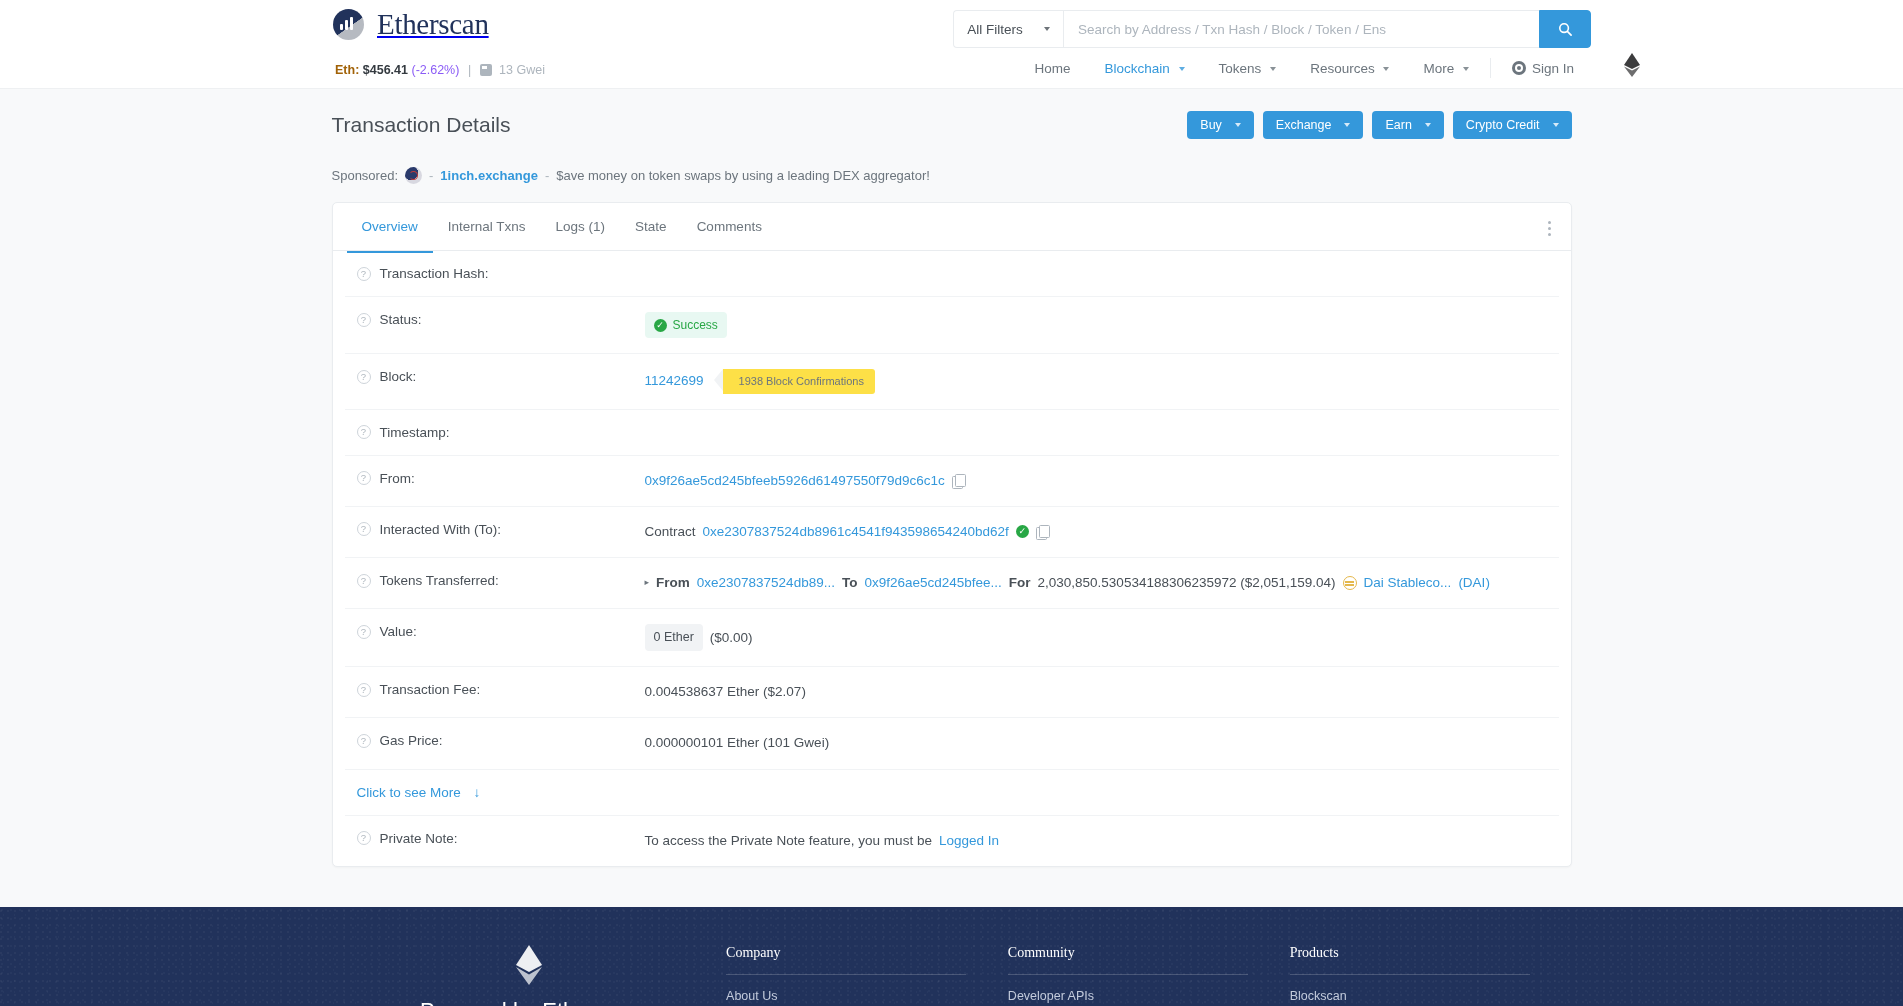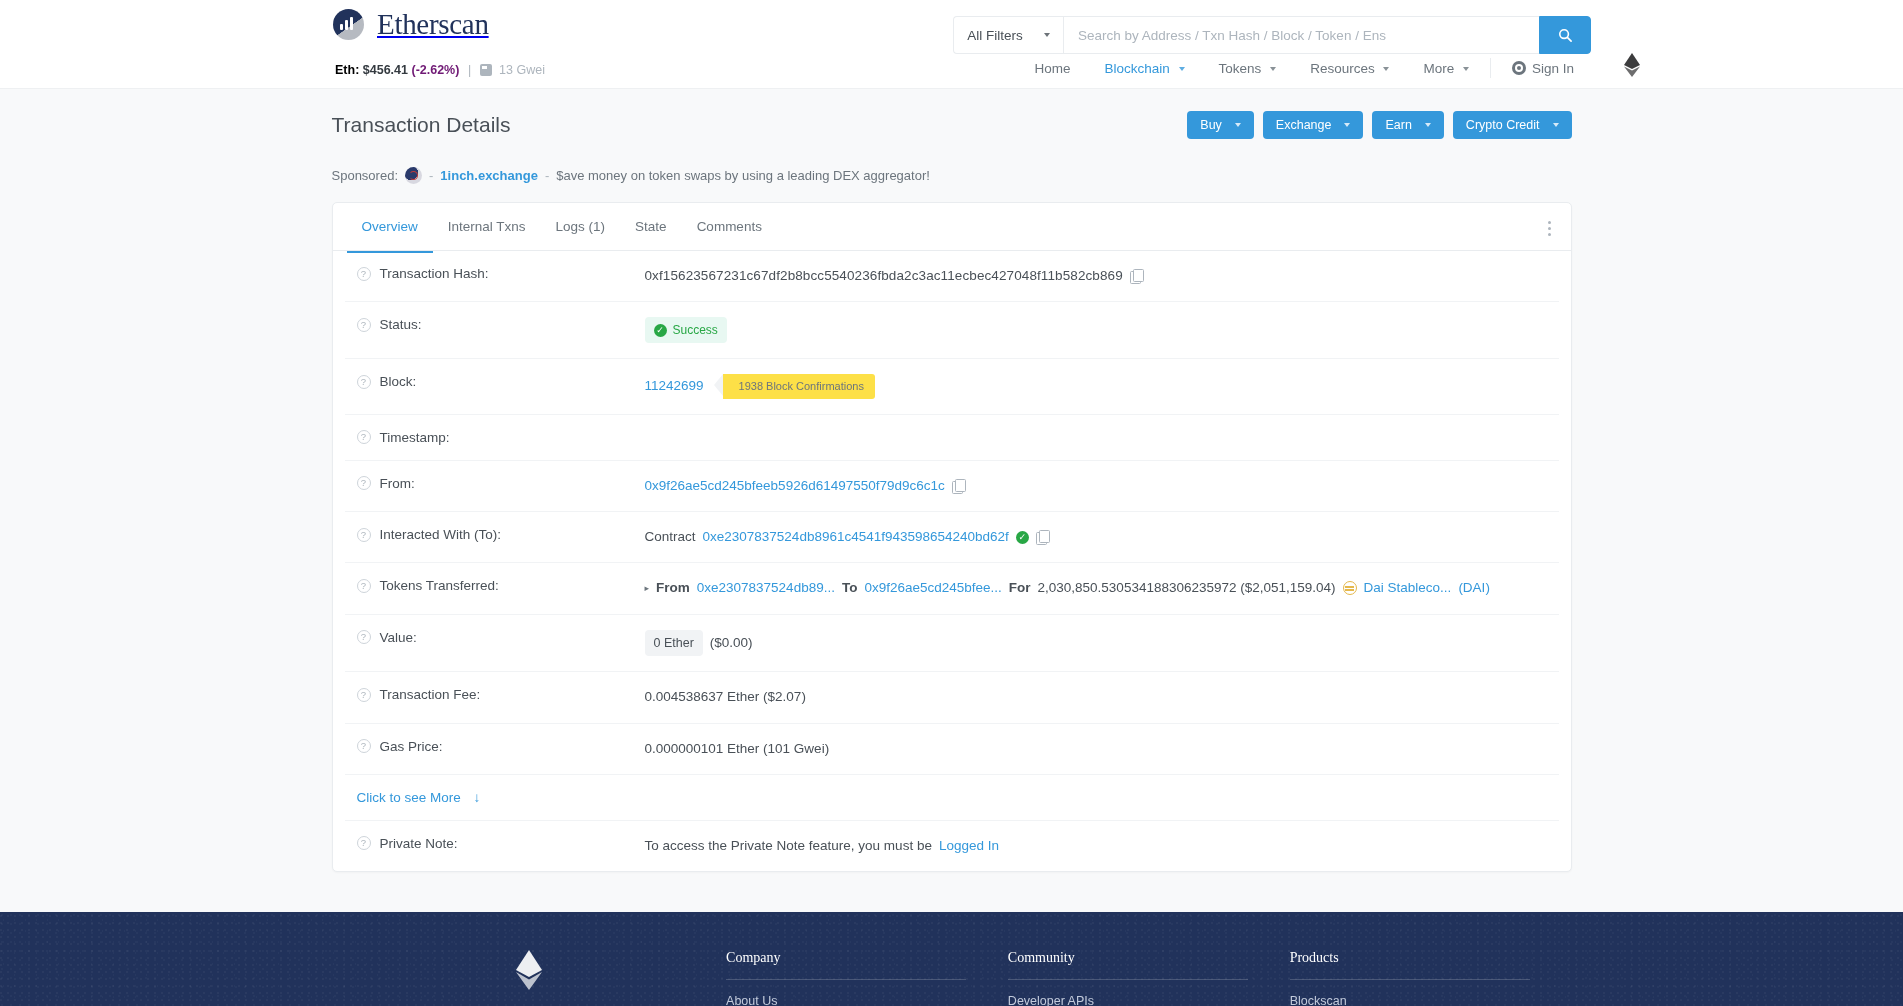--- a/index.html
+++ b/index.html
@@ -29,7 +29,7 @@
     background:#adb5bd; border-radius:2px; position:relative; }
   .gas-ico::after{ content:""; position:absolute; left:2px; top:2px; width:5px; height:3px; background:#fff; }
 
-  .search-wrap { position:absolute; left:953px; top:16px; display:flex; height:38px; width:638px; }
+  .search-wrap { position:absolute; left:953px; top:10px; display:flex; height:38px; width:638px; }
   .filter-box { width:110px; border:1px solid #e9ecef; border-right:none; border-radius:4px 0 0 4px;
     background:#fff; display:flex; align-items:center; justify-content:center; gap:16px;
     font-size:13.5px; color:#495057; cursor:pointer; }

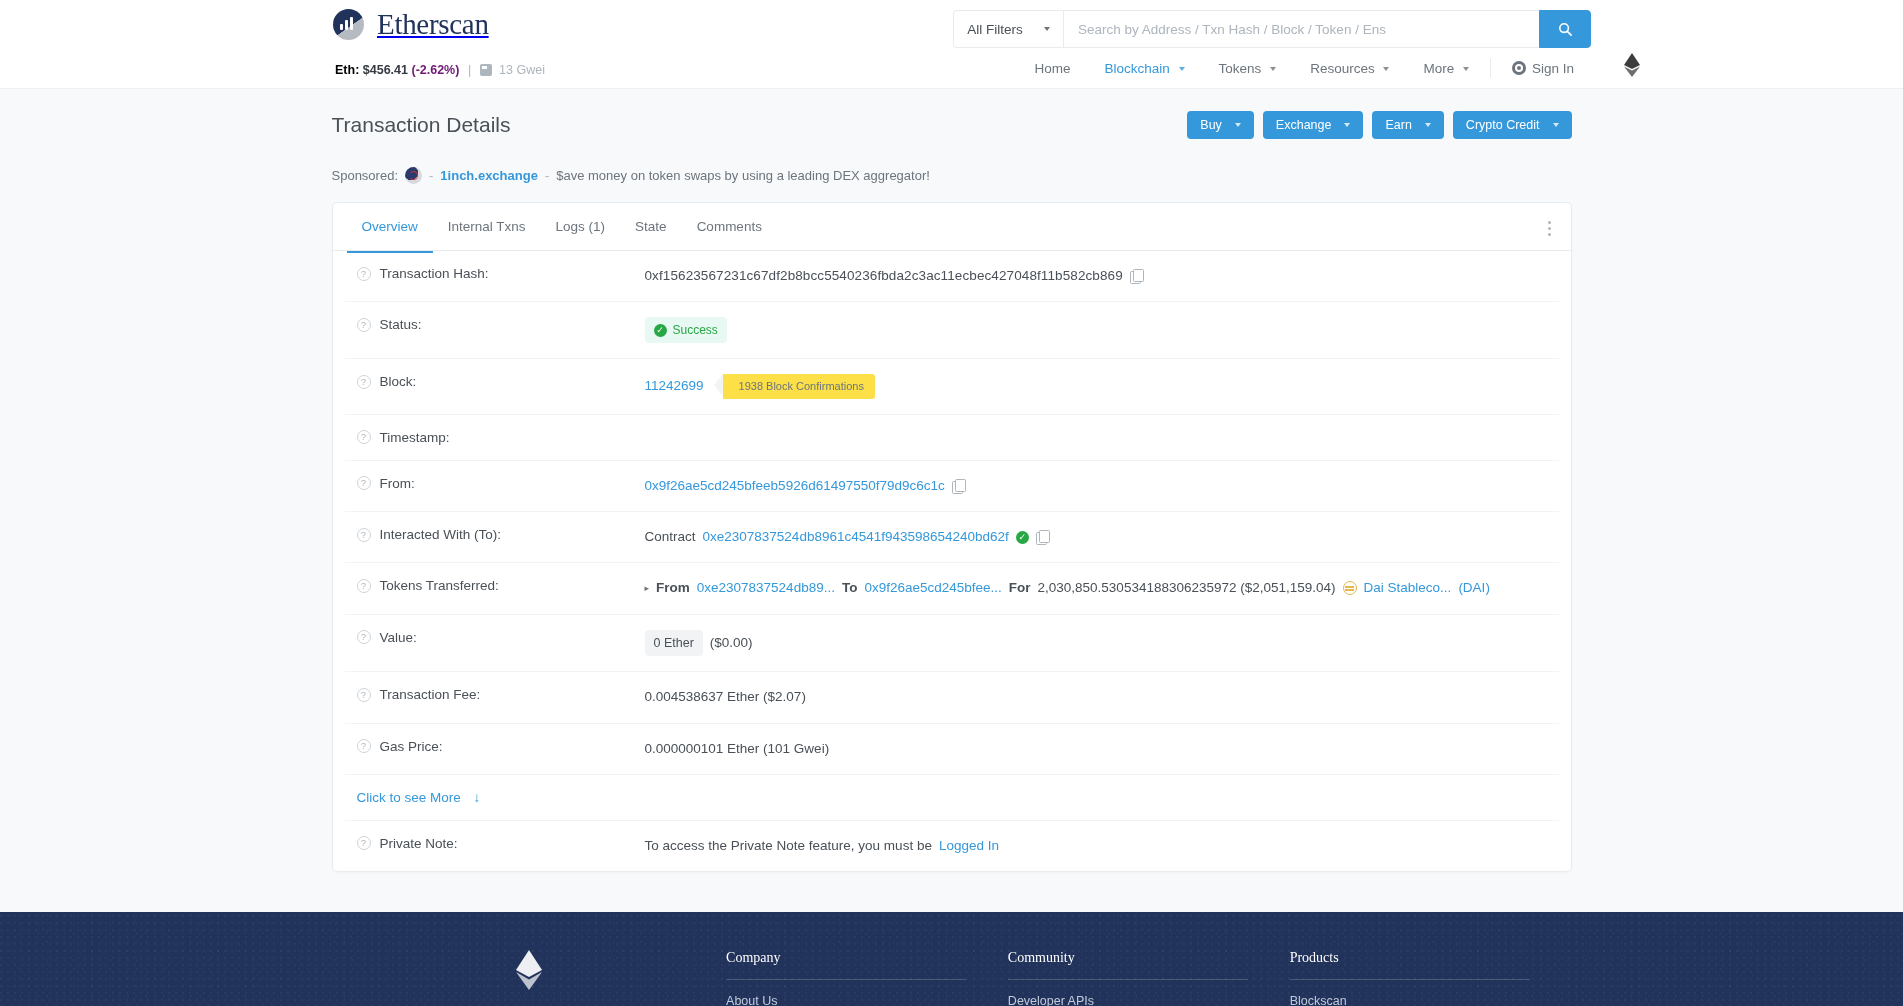--- a/index.html
+++ b/index.html
@@ -21,7 +21,7 @@
   .brand-mark .bars i { display:block; width:3px; background:#fff; border-radius:1px; }
   .brand-name { font-family:"Liberation Serif", serif; font-size:29px; color:#21325b; letter-spacing:-0.3px; }
   .eth-price { position:absolute; left:335px; top:63px; font-size:12.5px; color:#6c757d; white-space:nowrap; }
-  .eth-price .lbl { color:#000000; font-weight:bold; }
+  .eth-price .lbl { color:#a16207; font-weight:bold; }
   .eth-price .val { color:#343a40; font-weight:bold; }
   .eth-price .pct { color:#701a75;font-weight:bold; }
   .eth-price .sep { color:#adb5bd; margin:0 5px; }

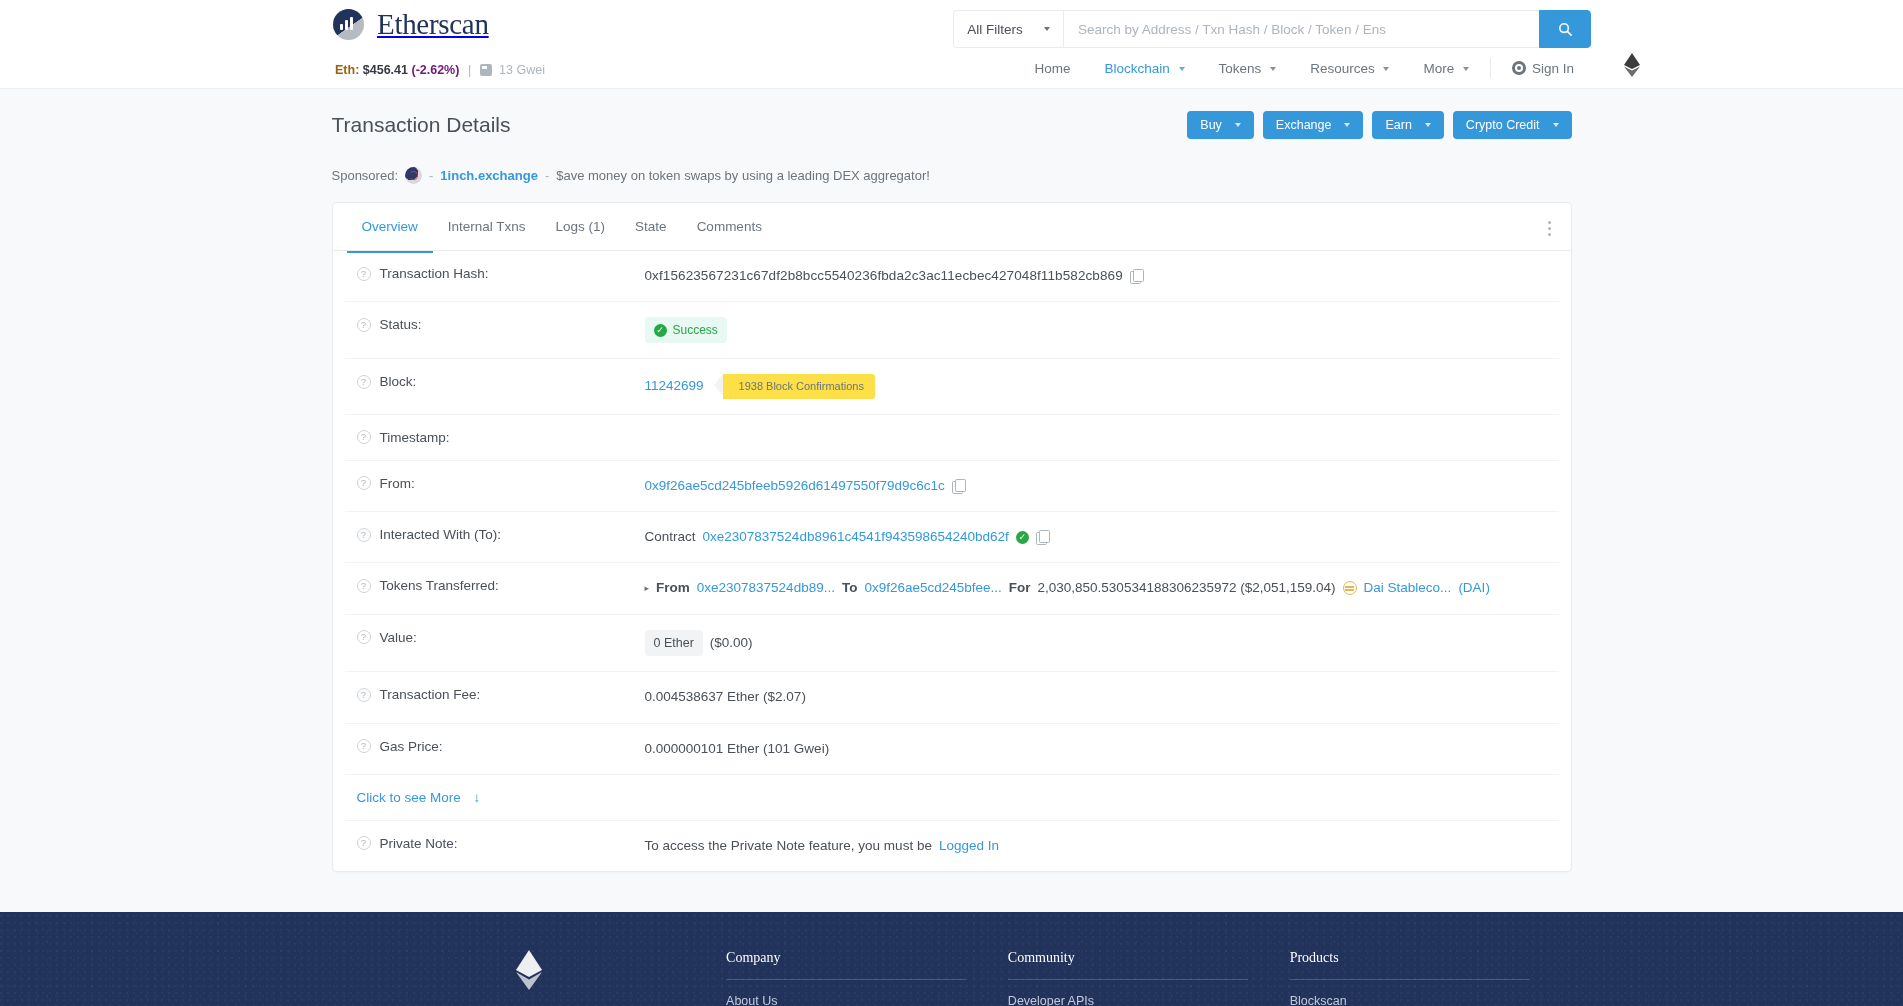--- a/index.html
+++ b/index.html
@@ -23,7 +23,7 @@
   .eth-price { position:absolute; left:335px; top:63px; font-size:12.5px; color:#6c757d; white-space:nowrap; }
   .eth-price .lbl { color:#a16207; font-weight:bold; }
   .eth-price .val { color:#343a40; font-weight:bold; }
-  .eth-price .pct { color:#701a75;font-weight:bold; }
+  .eth-price .pct { color:#8b5cf6; }
   .eth-price .sep { color:#adb5bd; margin:0 5px; }
   .gas-ico { display:inline-block; width:12px; height:12px; vertical-align:-2px; margin-right:4px;
     background:#adb5bd; border-radius:2px; position:relative; }

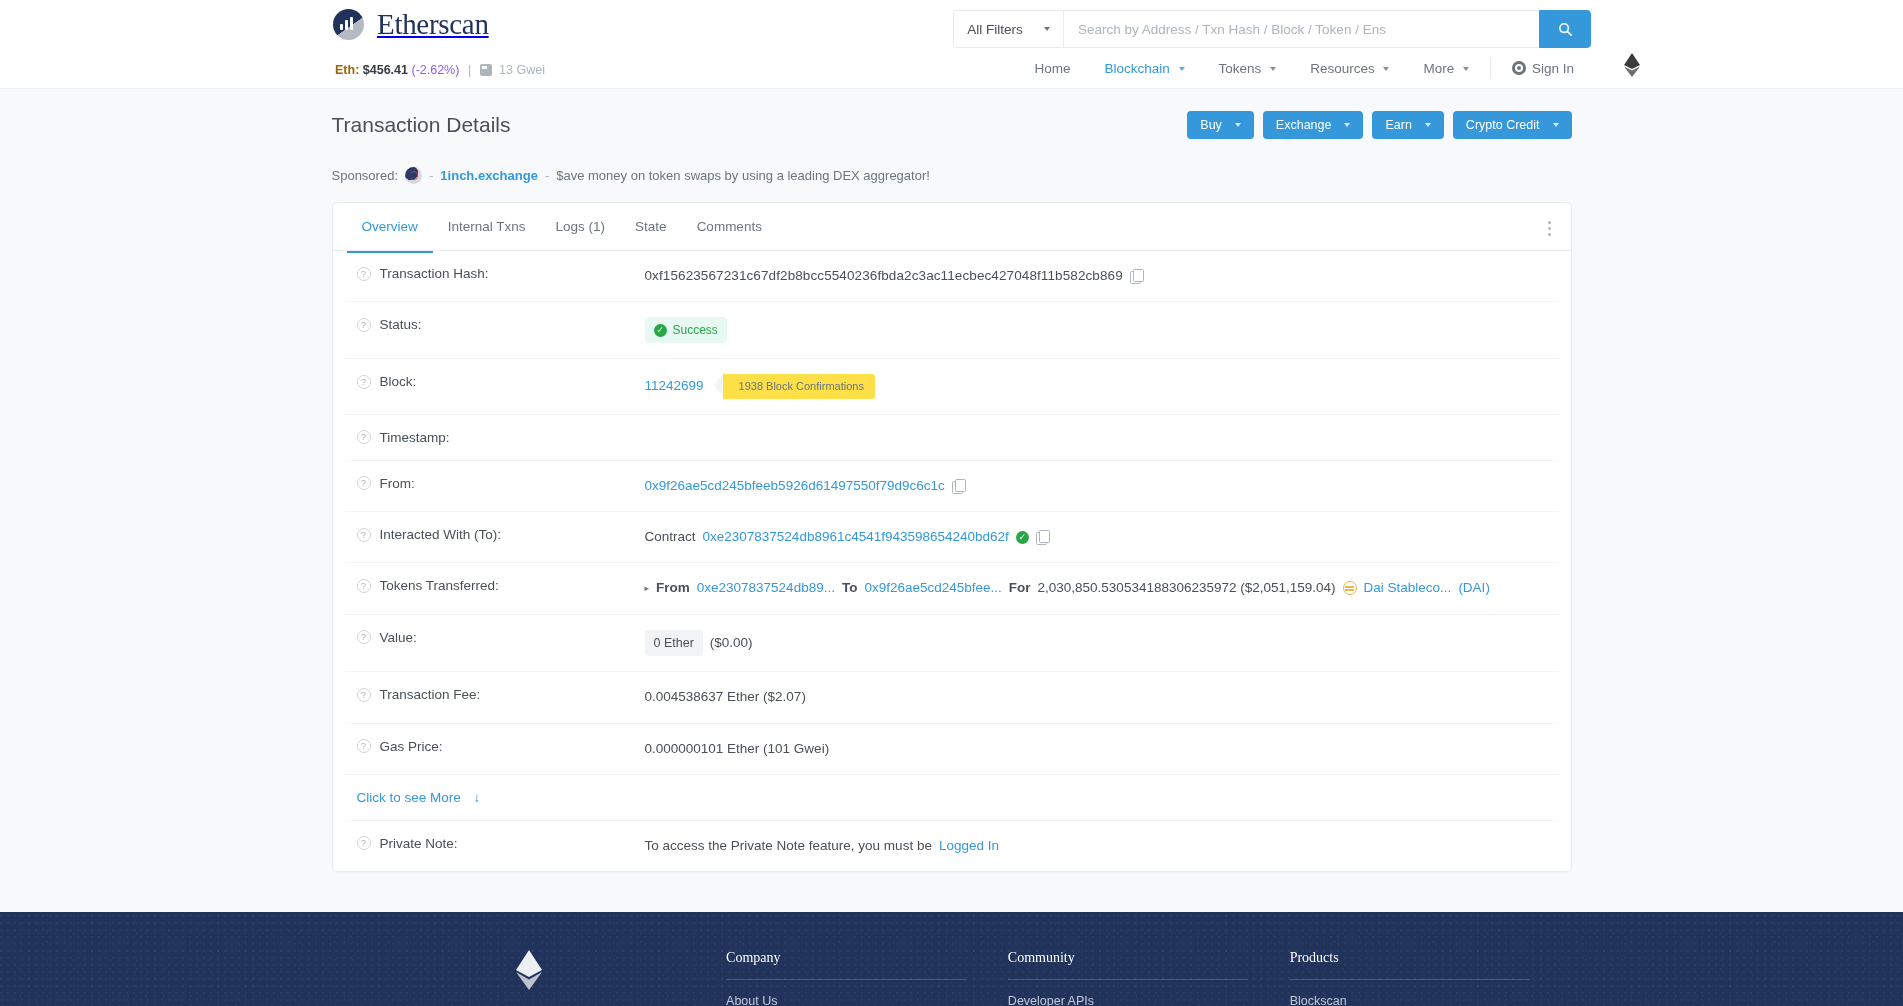--- a/index.html
+++ b/index.html
@@ -282,10 +282,6 @@
             <span class="q-ico">?</span>
             <span>Transaction Hash:</span>
           </div>
-          <div class="row-value">
-            <span class="mono-val">0xf15623567231c67df2b8bcc5540236fbda2c3ac11ecbec427048f11b582cb869</span>
-            <span class="copy-ico"></span>
-          </div>
         </div>
 
         <div class="row">

